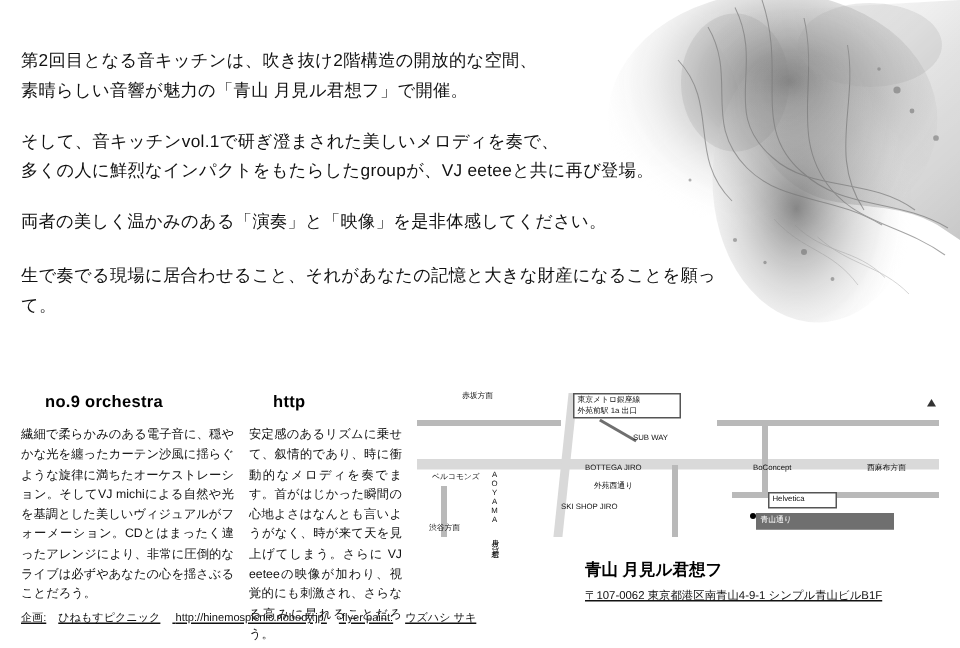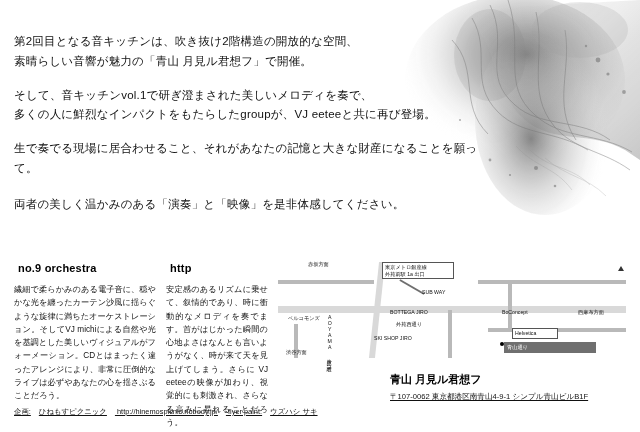--- a/index.html
+++ b/index.html
@@ -240,10 +240,10 @@
       <span>多くの人に鮮烈なインパクトをもたらしたgroupが、VJ eeteeと共に再び登場。</span>
     </p>
     <p>
-      <span>生で奏でる現場に居合わせること、それがあなたの記憶と大きな財産になることを願って。</span>
+      <span>両者の美しく温かみのある「演奏」と「映像」を是非体感してください。</span>
     </p>
     <p>
-      <span>両者の美しく温かみのある「演奏」と「映像」を是非体感してください。</span>
+      <span>生で奏でる現場に居合わせること、それがあなたの記憶と大きな財産になることを願って。</span>
     </p>
   </div>
 

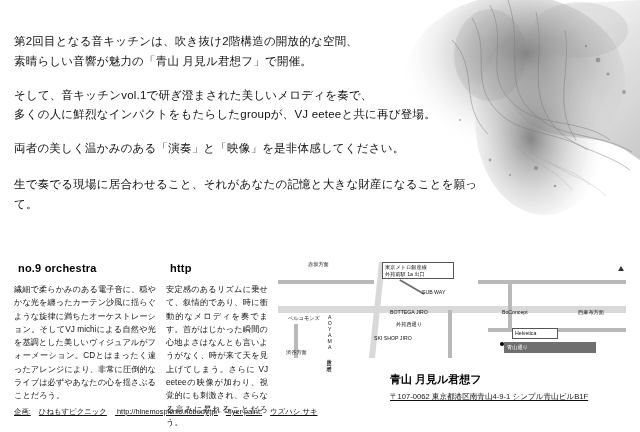--- a/index.html
+++ b/index.html
@@ -65,7 +65,7 @@
   .col-c { width: 348px; position: relative; }
 
   .col h3 {
-    margin: 0 0 9px 4px;
+    margin: 0 0 9px 16px;
     font-size: 11px;
     font-weight: bold;
     letter-spacing: 0.2px;

